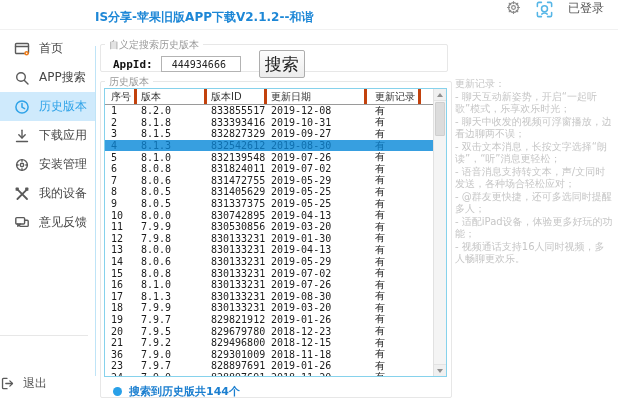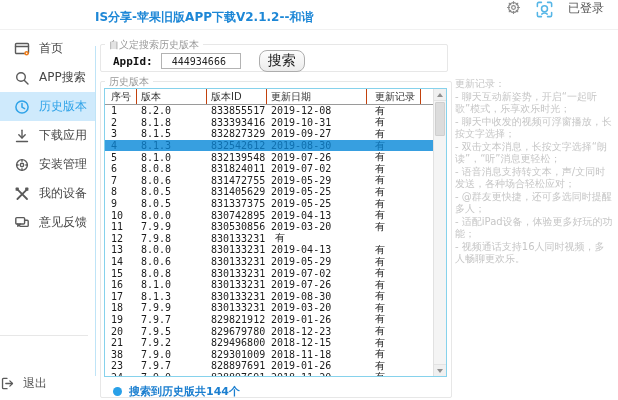--- a/index.html
+++ b/index.html
@@ -30,7 +30,7 @@
   .gb-search .row { display:flex; align-items:center; margin-top:5px; padding-left:12px; }
   .appid-label { font-family:"DejaVu Sans Mono", monospace; font-weight:bold; font-size:11px; color:#111; }
   .appid-input { margin-left:8px; width:80px; height:16px; border:1px solid #b3b3b3; font-family:"DejaVu Sans Mono", monospace; font-size:10px; padding:0 10px; color:#222; outline:none; }
-  .search-btn { margin-left:18px; width:46px; height:22px; border:1px solid #adadad; border-radius:8px; background:linear-gradient(#fdfdfd,#ececec); font-size:14px; color:#222; font-family:"DejaVu Sans", sans-serif; }
+  .search-btn { margin-left:18px; width:46px; height:28px; border:1px solid #adadad; border-radius:2px; background:linear-gradient(#fdfdfd,#ececec); font-size:17px; color:#222; font-family:"DejaVu Sans", sans-serif; }
   .gb-history { left:100px; top:81px; width:352px; height:317px; }
 
   

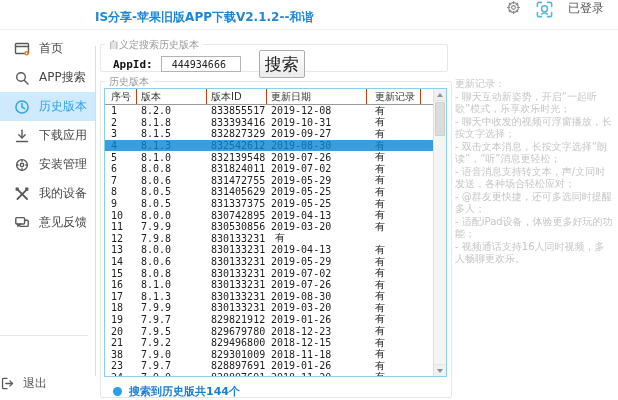--- a/index.html
+++ b/index.html
@@ -36,7 +36,7 @@
   
   .tbl { position:absolute; left:3px; top:6px; width:343px; height:289px; border:1px solid #86d2ec; background:#fff; }
   .thead { display:flex; height:16px; border-bottom:1px solid #9a9a9a; width:328px; }
-  .hcell { font-size:10px; color:#333; border-right:1px solid #c2410c; padding-left:4px; display:flex; align-items:center; }
+  .hcell { font-size:10px; color:#333; border-right:3px solid #c2410c; padding-left:4px; display:flex; align-items:center; }
   .hcell.nofill { border-right:none; }
   .tbody { position:absolute; left:0; top:16px; width:328px; height:271px; overflow:hidden; }
   .trow { height:11.6px; display:flex; align-items:center; font-family:"DejaVu Sans Mono", monospace; font-size:10px; color:#1c1c1c; }

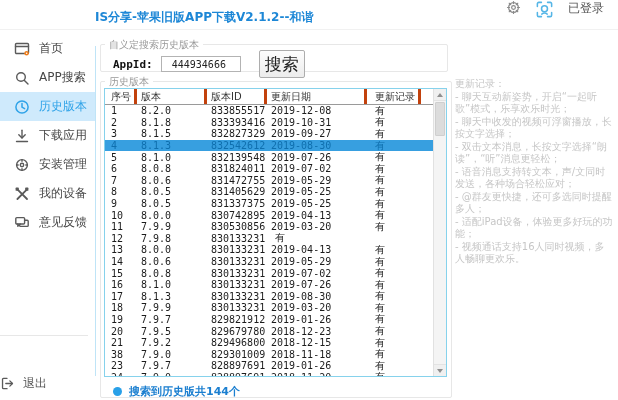--- a/index.html
+++ b/index.html
@@ -388,7 +388,7 @@
   <div class="changelog">
       <div>更新记录：</div>
       <div>- 聊天互动新姿势，开启“一起听歌”模式，乐享欢乐时光；</div>
-      <div>- 聊天中收发的视频可浮窗播放，长按文字选择；</div>
+      <div>- 聊天中收发的视频可浮窗播放，边看边聊两不误；</div>
       <div>- 双击文本消息，长按文字选择“朗读”，“听”消息更轻松；</div>
       <div>- 语音消息支持转文本，声/文同时发送，各种场合轻松应对；</div>
       <div>- @群友更快捷，还可多选同时提醒多人；</div>

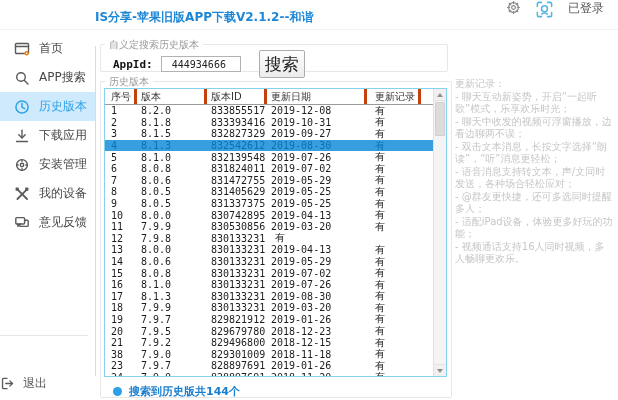--- a/index.html
+++ b/index.html
@@ -285,6 +285,7 @@
             <div class="cell c0">12</div>
             <div class="cell c1">7.9.8</div>
             <div class="cell c2">830133231</div>
+            <div class="cell c3">2019-01-30</div>
             <div class="cell c4">有</div>
           </div>
           <div class="trow">

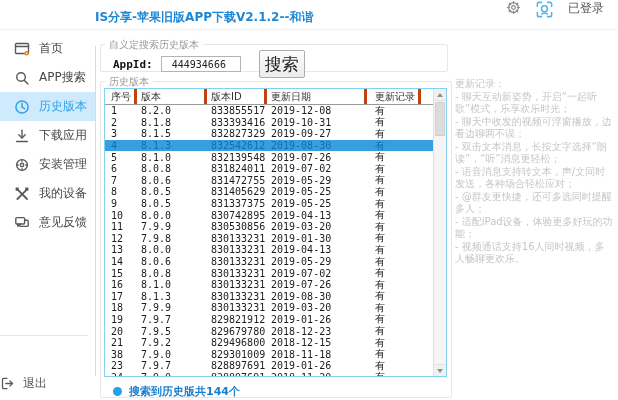--- a/index.html
+++ b/index.html
@@ -352,7 +352,7 @@
             <div class="cell c4">有</div>
           </div>
           <div class="trow">
-            <div class="cell c0">38</div>
+            <div class="cell c0">36</div>
             <div class="cell c1">7.9.0</div>
             <div class="cell c2">829301009</div>
             <div class="cell c3">2018-11-18</div>

